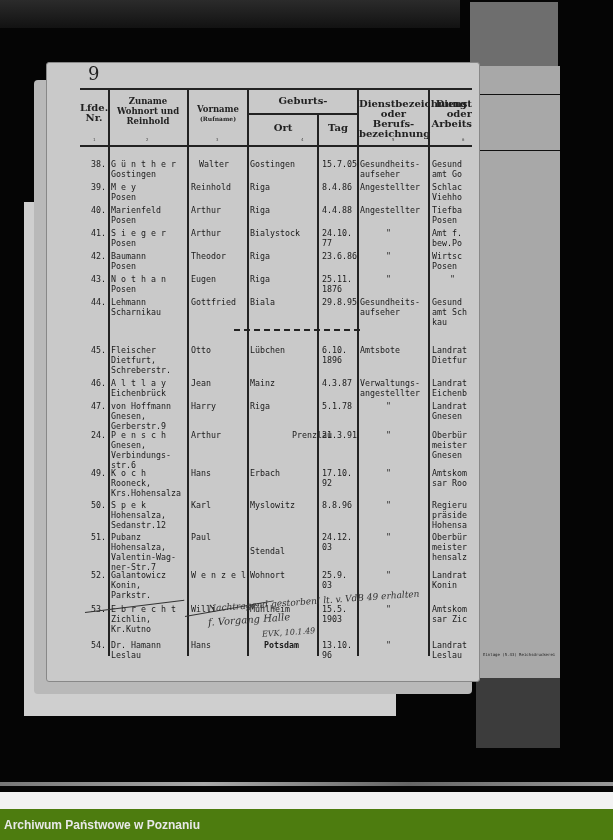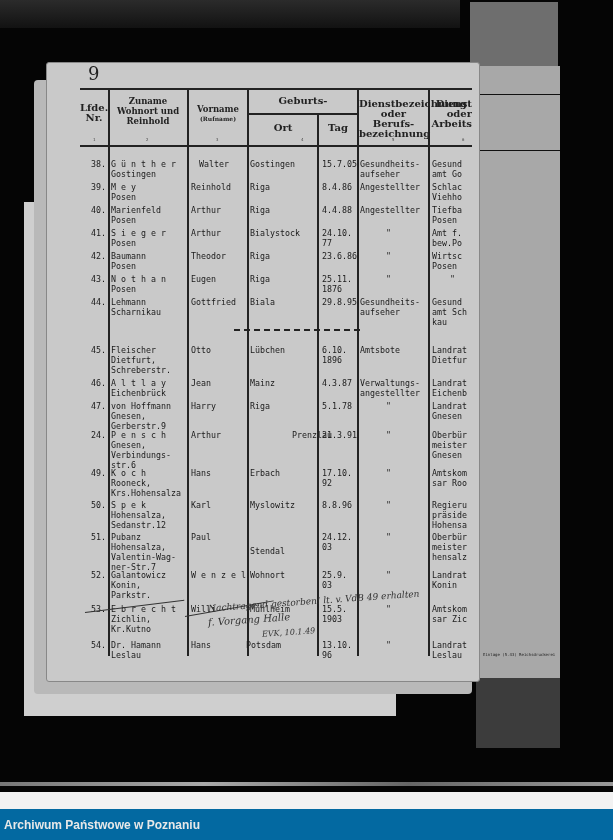--- a/index.html
+++ b/index.html
@@ -277,7 +277,7 @@
       <div class="cell " style="left: 111px;">Dr. Hamann
 Leslau</div>
       <div class="cell " style="left: 191px;">Hans</div>
-      <div class="cell " style="left: 246px;">Potsdam</div>
+      <div class="cell " style="left: 264px; font-weight: bold;">Potsdam</div>
       <div class="cell " style="left: 322px;">13.10.
 96</div>
       <div class="cell " style="left: 386px;">"</div>

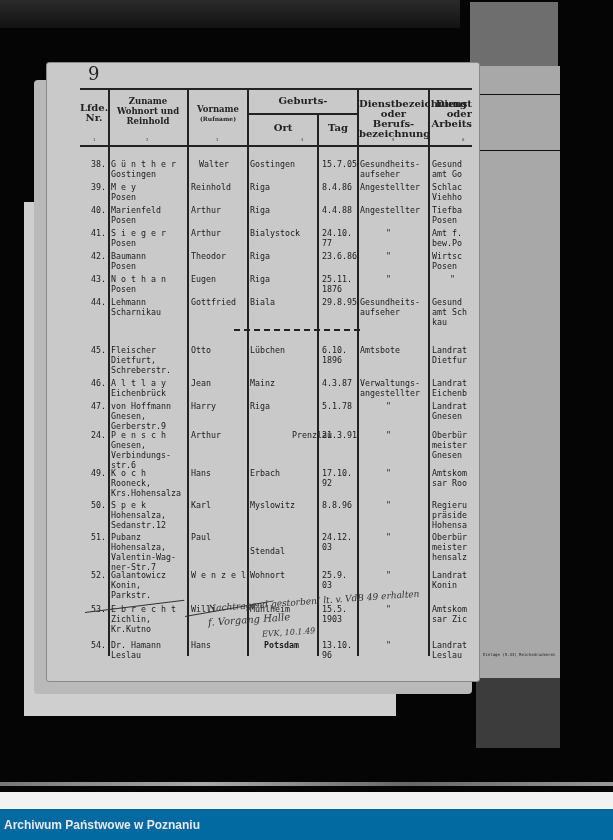--- a/index.html
+++ b/index.html
@@ -26,7 +26,7 @@
   .stamp{position:absolute;left:483px;top:652px;font-size:4px;color:#222;}
   .bottom-strip{position:absolute;left:0;top:782px;width:613px;height:4px;background:linear-gradient(90deg,#777,#aaa,#666,#999);}
   .footer-bar{position:absolute;left:0;top:792px;width:613px;height:17px;background:#f2f2f2;}
-  .footer{position:absolute;left:0;top:809px;width:613px;height:31px;background:#0369a1;}
+  .footer{position:absolute;left:0;top:809px;width:613px;height:31px;background:#4d7c0f;}
   .footer span{position:absolute;left:4px;top:9px;font-family:"Liberation Sans",sans-serif;font-weight:bold;font-size:12px;color:#e8e8e8;}
 </style>
 </head>

